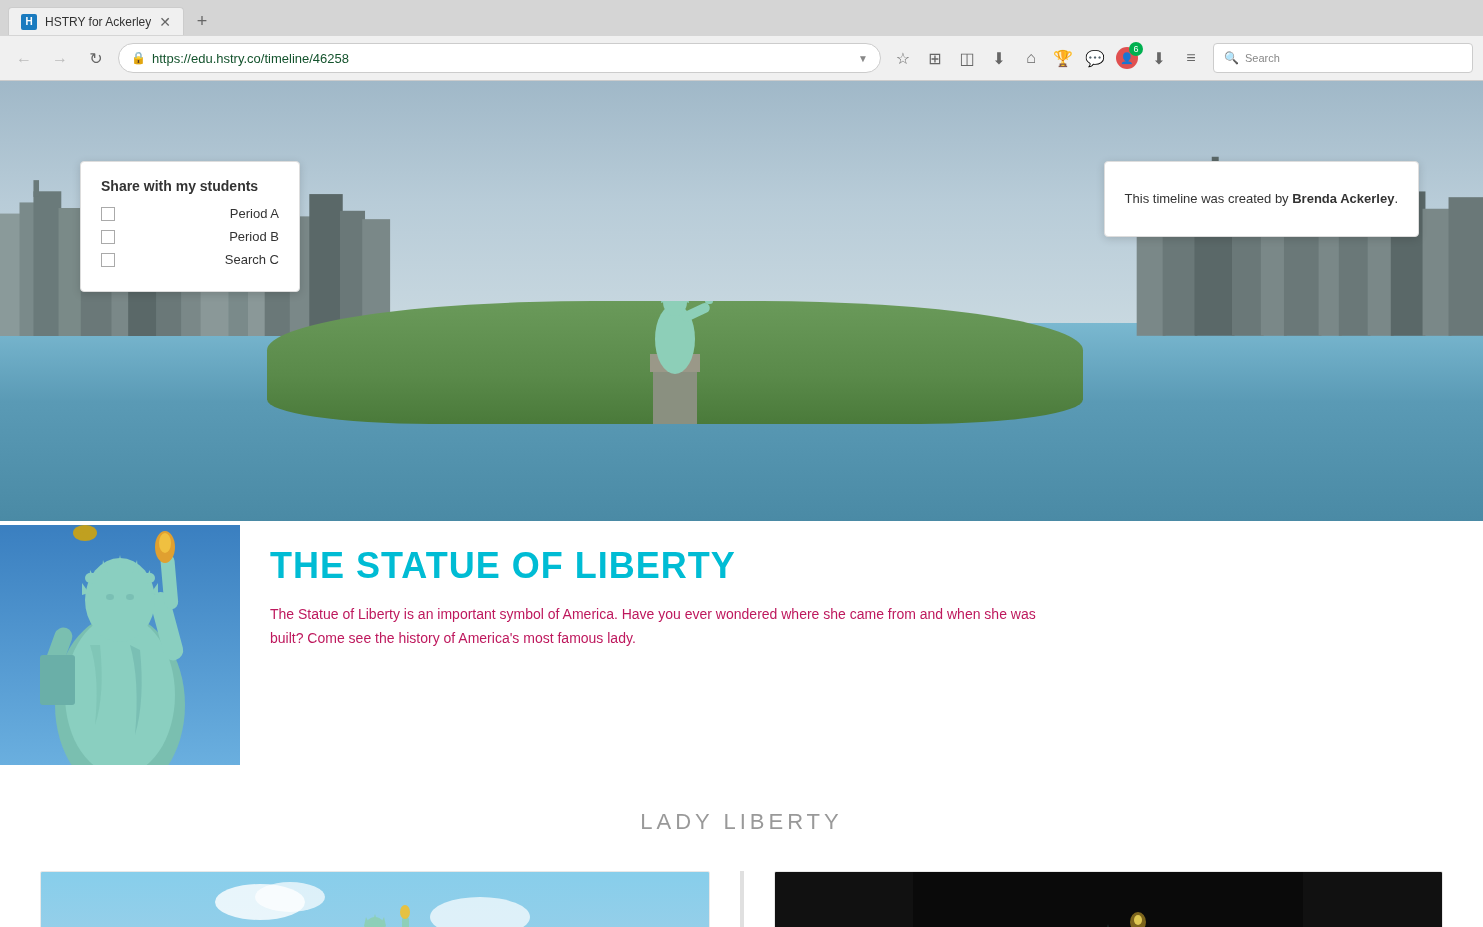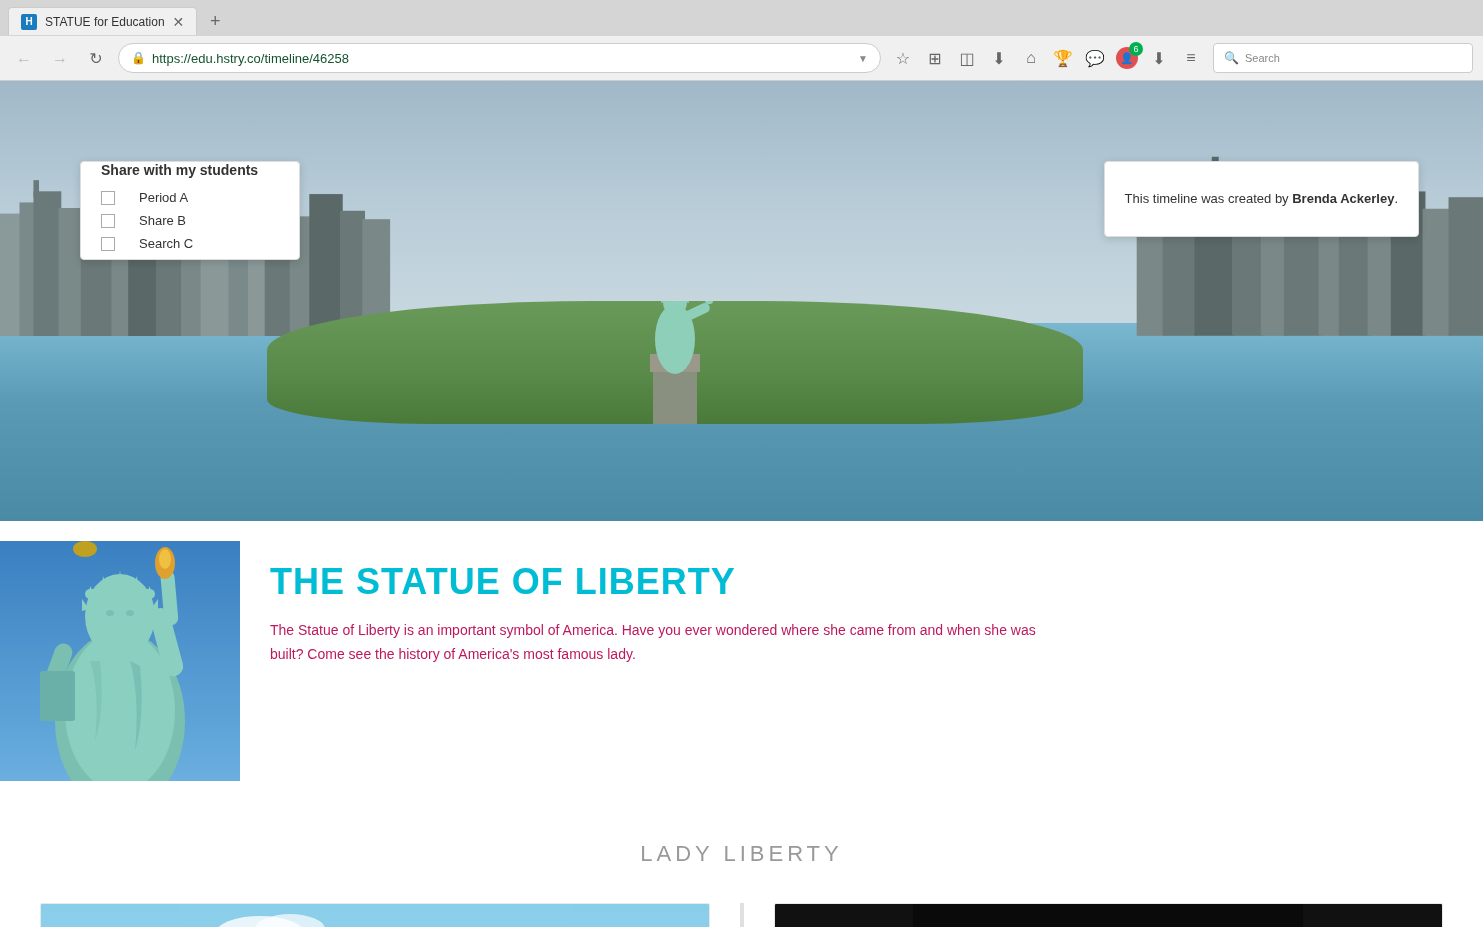--- a/index.html
+++ b/index.html
@@ -83,7 +83,7 @@
       <div class="tab-favicon">
         <span>H</span>
       </div>
-      <span class="tab-title">STATUE for Education</span>
+      <span class="tab-title">HSTRY for Ackerley</span>
       <span class="tab-close">✕</span>
     </div>
     <div class="new-tab">+</div>

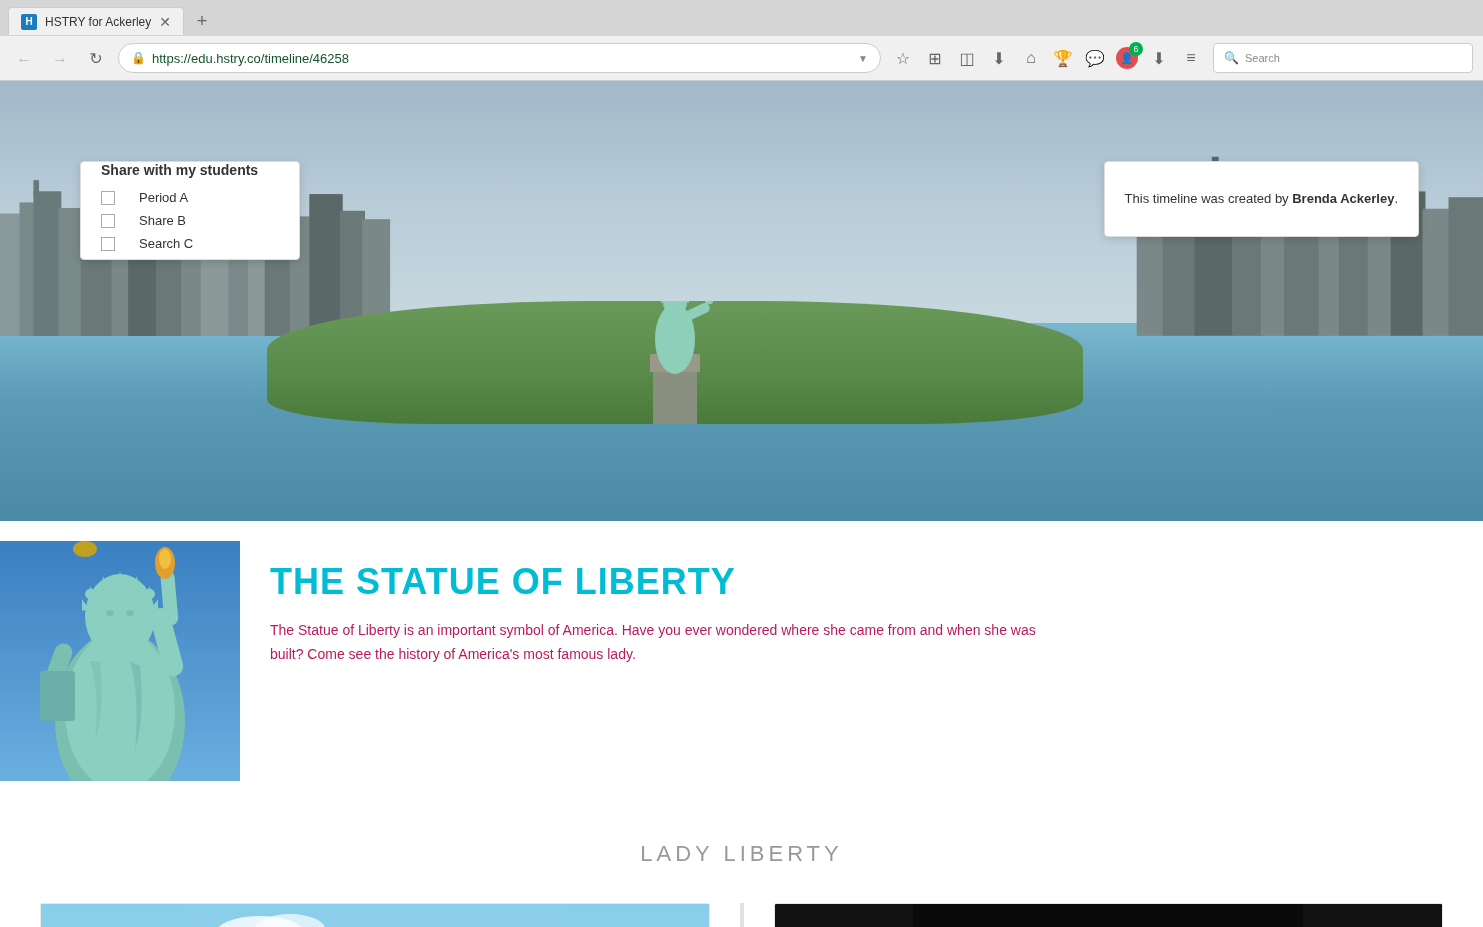--- a/index.html
+++ b/index.html
@@ -42,7 +42,7 @@
     .sky { position: absolute; top: 0; left: 0; right: 0; bottom: 45%; background: linear-gradient(180deg, #a0b8c8 0%, #b8ccd8 50%, #c8d8e0 100%); }
 
     
-    .share-popup { position: absolute; top: 80px; left: 80px; background: white; border: 1px solid #ddd; border-radius: 4px; padding: 0 20px; box-shadow: 0 2px 8px rgba(0,0,0,0.15); z-index: 10; min-width: 220px; }
+    .share-popup { position: absolute; top: 80px; left: 80px; background: white; border: 1px solid #ddd; border-radius: 4px; padding: 16px 20px; box-shadow: 0 2px 8px rgba(0,0,0,0.15); z-index: 10; min-width: 220px; }
     .share-popup-title { font-size: 14px; font-weight: bold; color: #333; margin-bottom: 12px; }
     .share-option { display: flex; align-items: center; gap: 24px; margin-bottom: 8px; }
     .share-checkbox { width: 14px; height: 14px; border: 1px solid #aaa; background: white; flex-shrink: 0; }

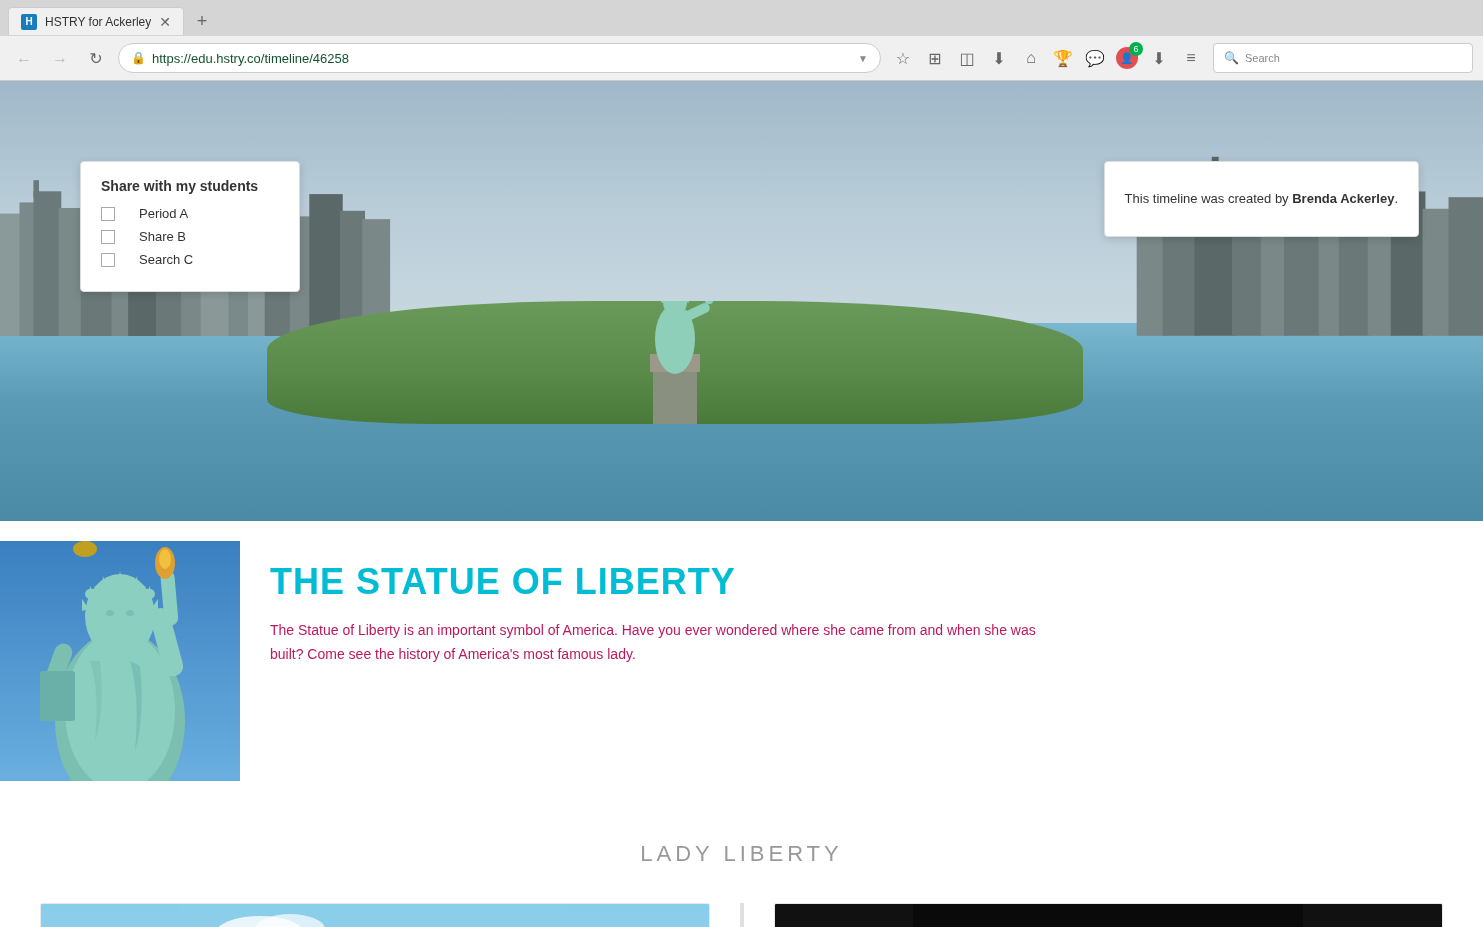--- a/index.html
+++ b/index.html
@@ -44,7 +44,7 @@
     
     .share-popup { position: absolute; top: 80px; left: 80px; background: white; border: 1px solid #ddd; border-radius: 4px; padding: 16px 20px; box-shadow: 0 2px 8px rgba(0,0,0,0.15); z-index: 10; min-width: 220px; }
     .share-popup-title { font-size: 14px; font-weight: bold; color: #333; margin-bottom: 12px; }
-    .share-option { display: flex; align-items: center; gap: 24px; margin-bottom: 8px; }
+    .share-option { display: flex; align-items: center; gap: 24px; margin-bottom: 8px; justify-content: space-between; }
     .share-checkbox { width: 14px; height: 14px; border: 1px solid #aaa; background: white; flex-shrink: 0; }
     .share-label { font-size: 13px; color: #333; }
 

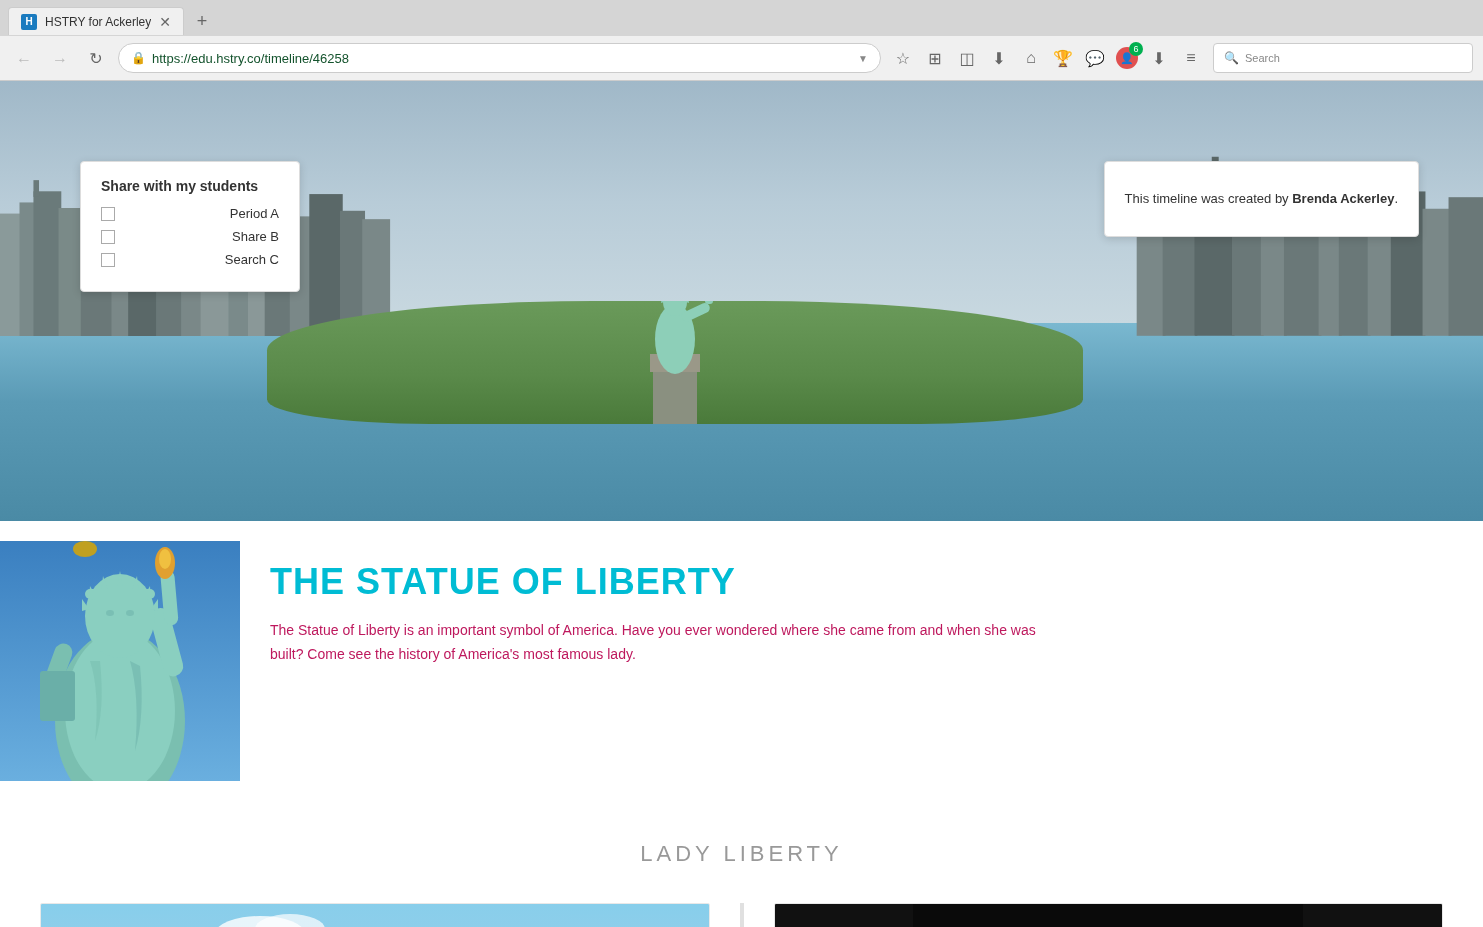--- a/index.html
+++ b/index.html
@@ -200,7 +200,7 @@
       </div>
       <div class="share-option">
         <div class="share-checkbox"></div>
-        <span class="share-label">Share B</span>
+        <span class="share-label">Period B</span>
       </div>
       <div class="share-option">
         <div class="share-checkbox"></div>

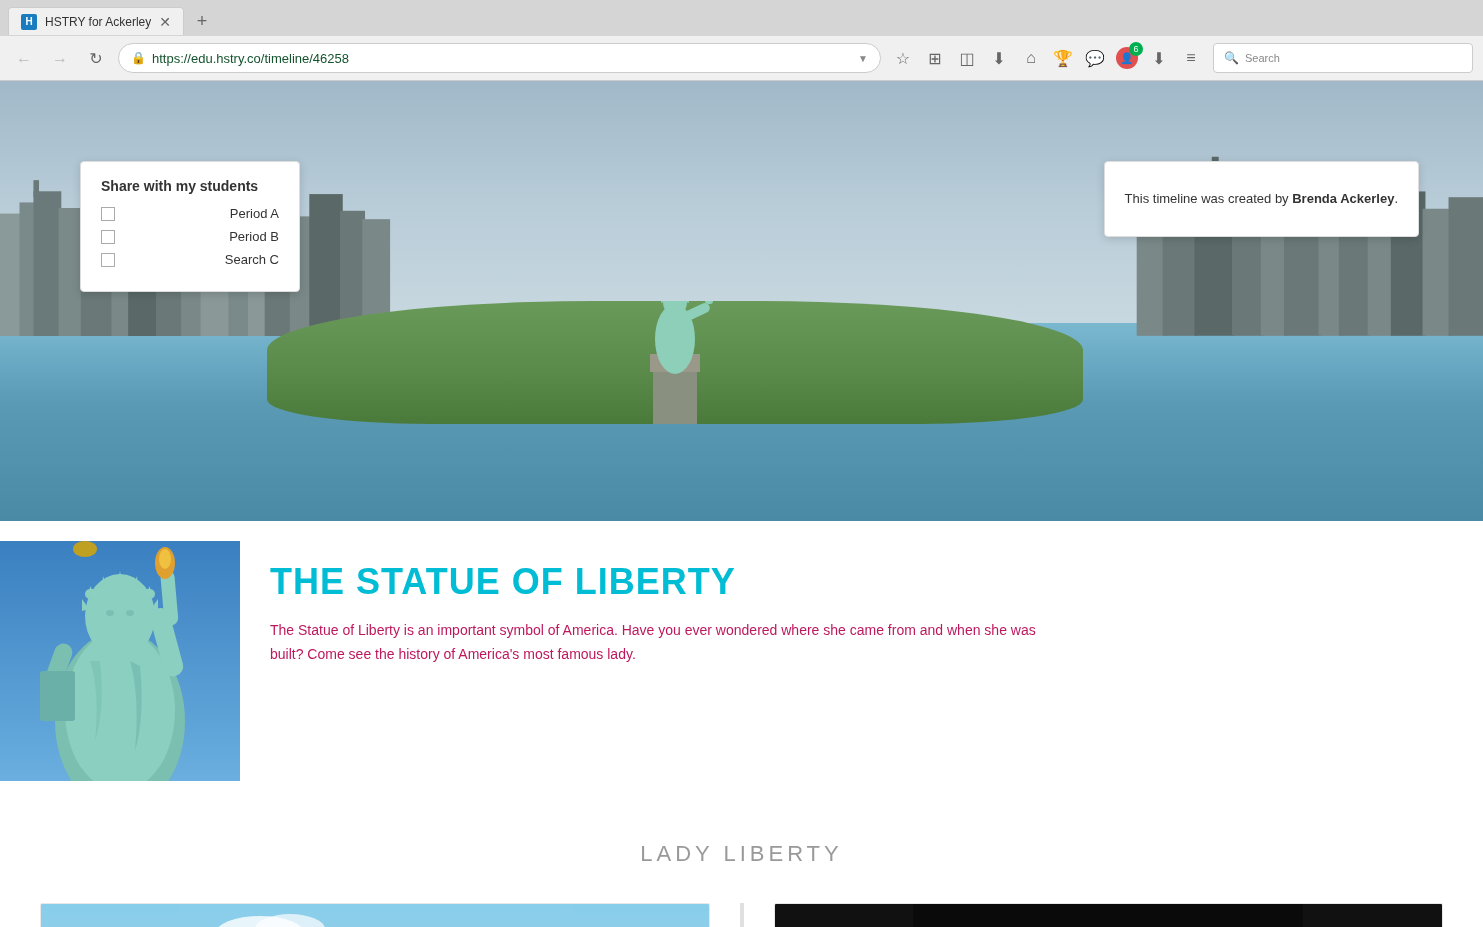--- a/index.html
+++ b/index.html
@@ -54,7 +54,7 @@
     .creator-name { font-weight: bold; }
 
     
-    .title-section { display: flex; align-items: flex-start; padding: 20px 0; position: relative; background: white; }
+    .title-section { display: flex; align-items: flex-start; padding: 4px 0; position: relative; background: white; }
     .title-content { padding: 20px 30px; flex: 1; }
     .timeline-title { font-size: 36px; font-weight: bold; color: #00bcd4; text-transform: uppercase; letter-spacing: 1px; margin-bottom: 16px; }
     .timeline-desc { font-size: 14px; color: #be185d; line-height: 1.7; max-width: 780px; }

